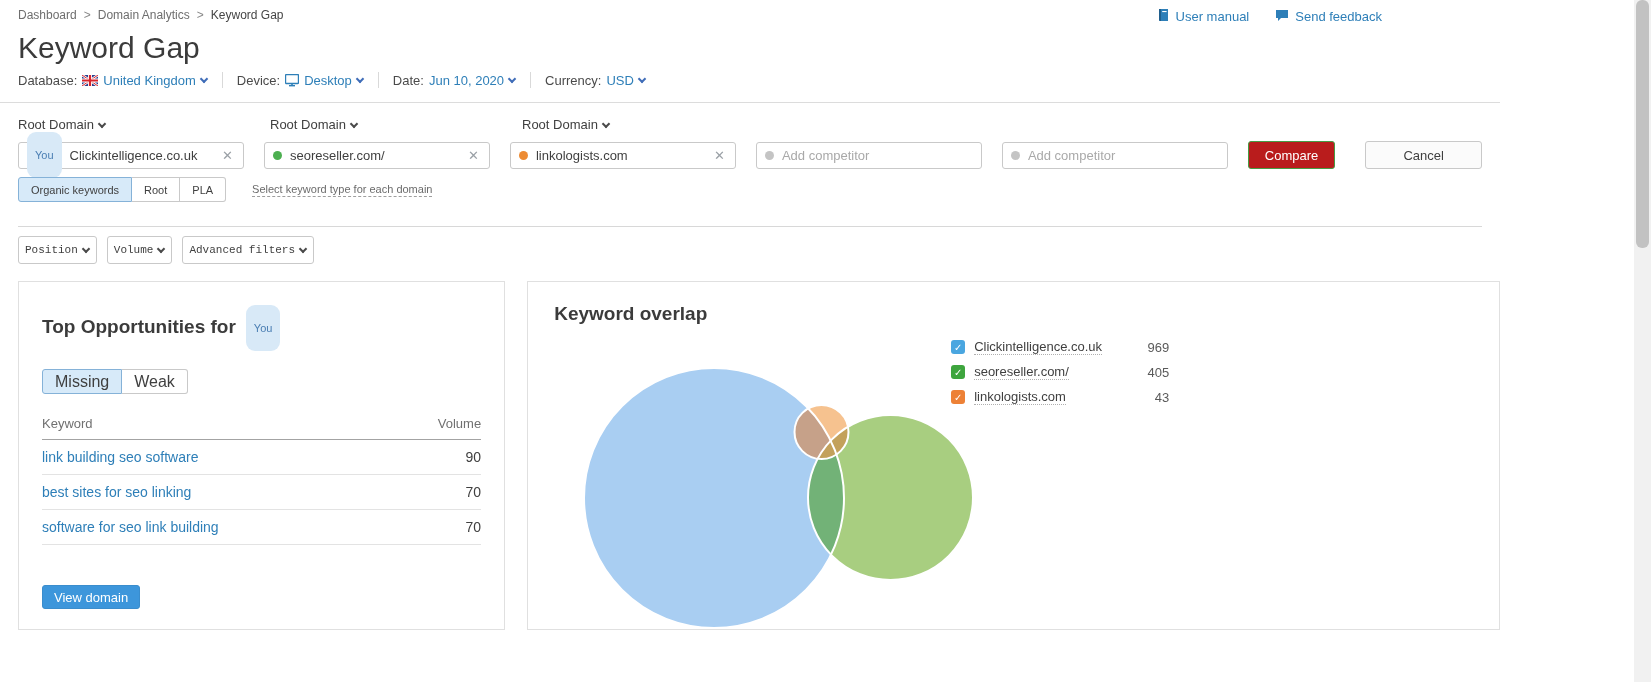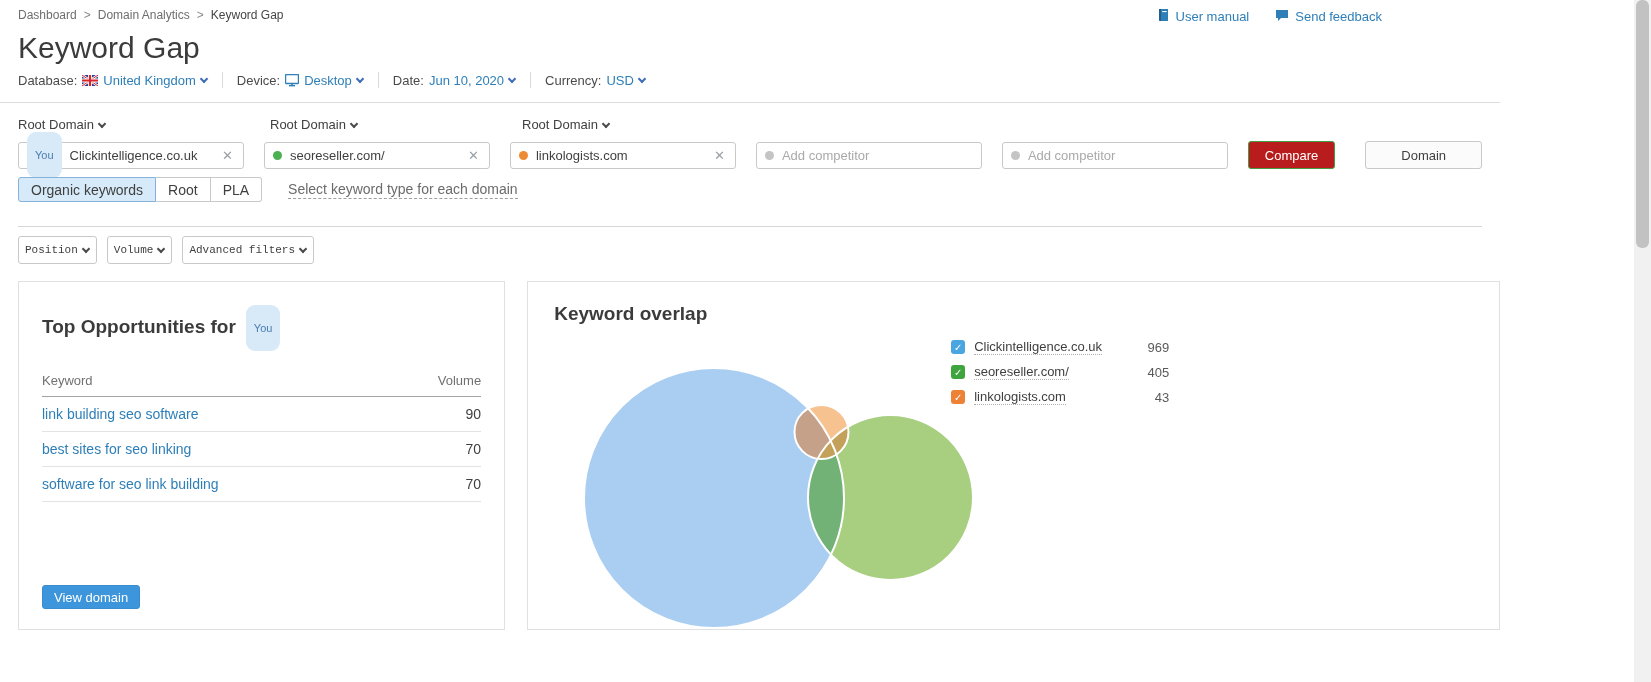--- a/index.html
+++ b/index.html
@@ -230,7 +230,7 @@
         <input type="text" placeholder="Add competitor" style="">
       </div>
       <button class="btn-compare">Compare</button>
-      <button class="btn-cancel">Domain</button>
+      <button class="btn-cancel">Cancel</button>
     </div>
     <div class="kw-type-row">
       <div class="seg">

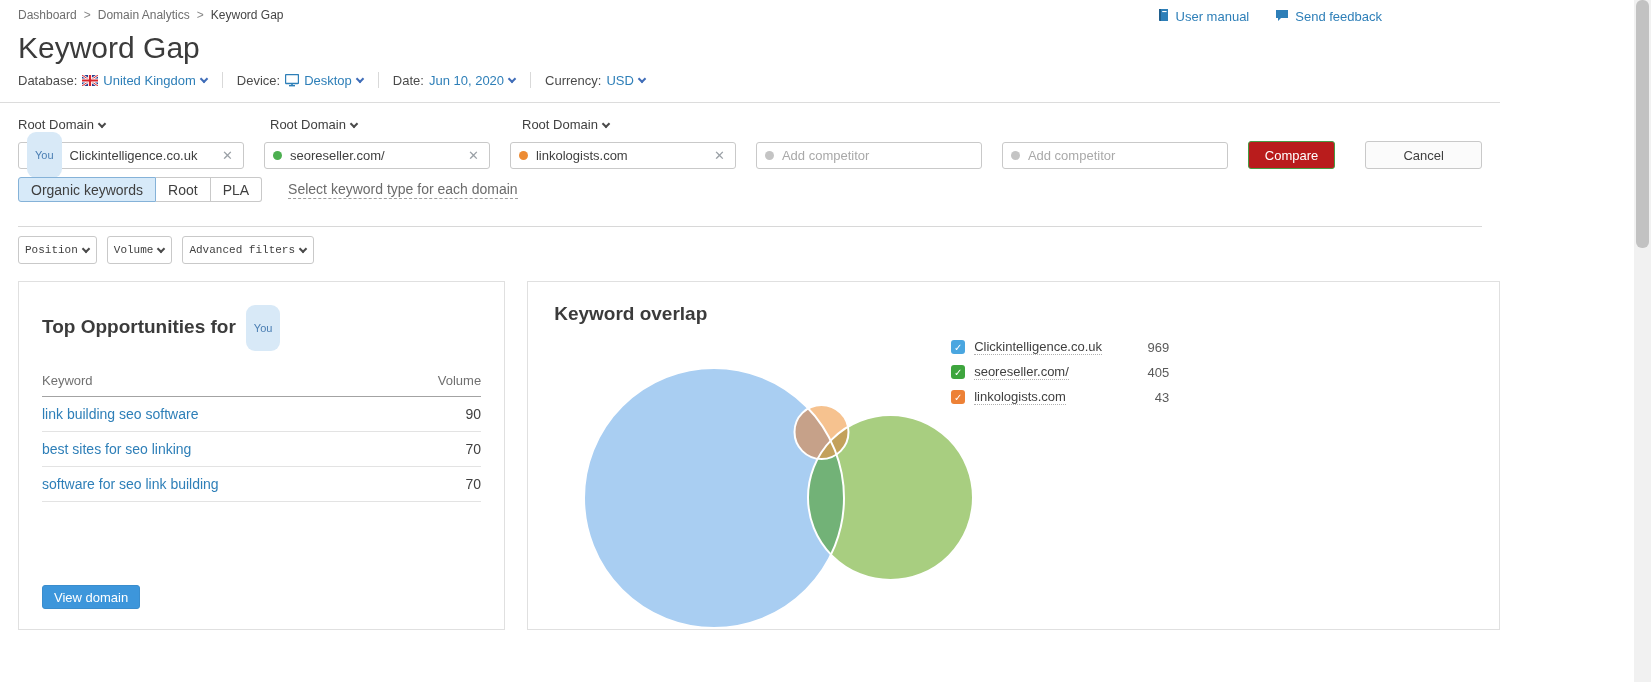--- a/index.html
+++ b/index.html
@@ -57,7 +57,7 @@
   .btn-cancel { margin-left:10px; width:120px; height:28px; background:#fbfbfb; color:#3f3f3f; border:1px solid #c9c9c9;
                 border-radius:3px; font-size:13px; font-family:inherit; cursor:pointer; }
 
-  .kw-type-row { display:flex; align-items:center; margin-top:8px; font-size:14px; }
+  .kw-type-row { display:flex; align-items:center; margin-top:8px; font-size:11px; }
   .seg { display:flex; }
   .seg .seg-btn { height:25px; padding:0 12px; display:flex; align-items:center; background:#fff;
                   border:1px solid #c9c9c9; border-left-width:0; cursor:pointer; color:#3f3f3f; }

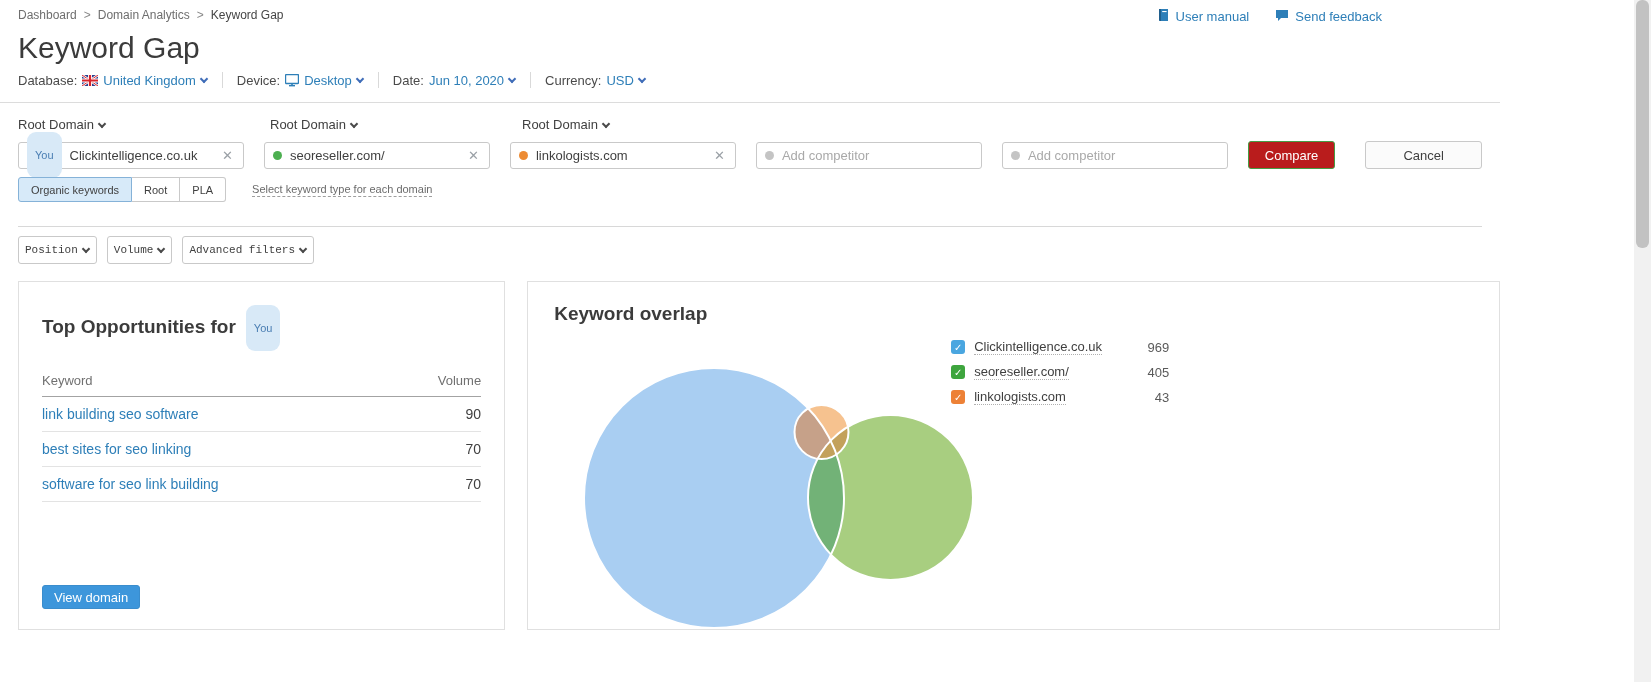--- a/index.html
+++ b/index.html
@@ -265,6 +265,10 @@
       <div class="title-row">
         <span class="card-title">Top Opportunities for</span>
         <span class="you-badge">You</span>
+      </div>
+      <div class="seg mini-tabs">
+        <span class="seg-btn active">Missing</span>
+        <span class="seg-btn">Weak</span>
       </div>
       <table class="opp-table">
         <thead>

